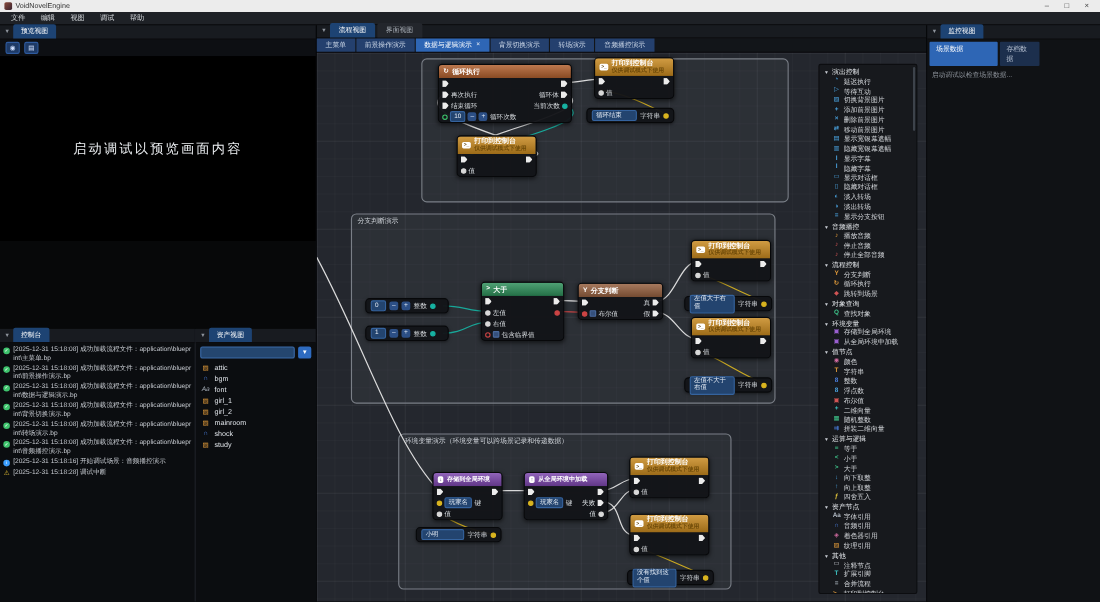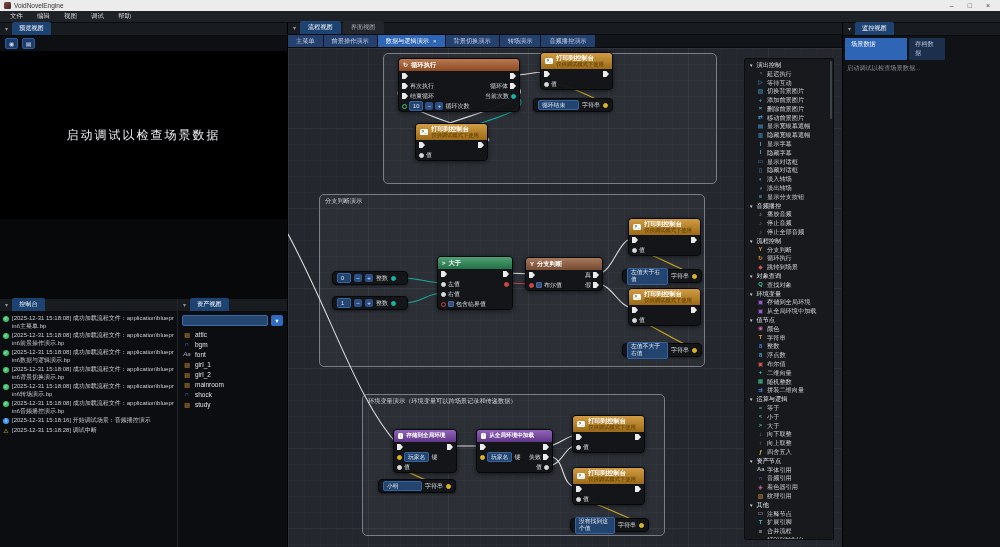--- a/index.html
+++ b/index.html
@@ -165,7 +165,7 @@
             </span>
         </div>
         <div class="pscreen">
-          <span>启动调试以检查场景数据</span>
+          <span>启动调试以预览画面内容</span>
         </div>
       </div>
       <div class="left-bottom">

